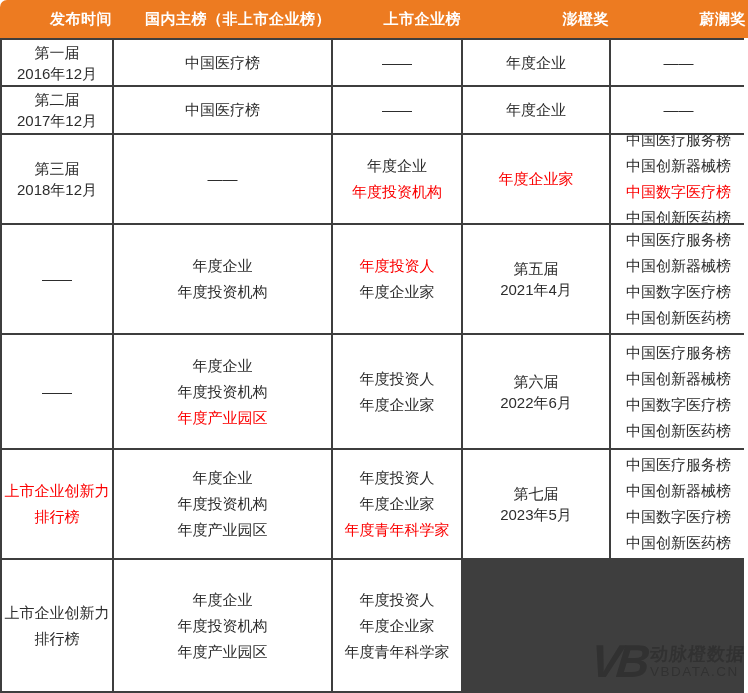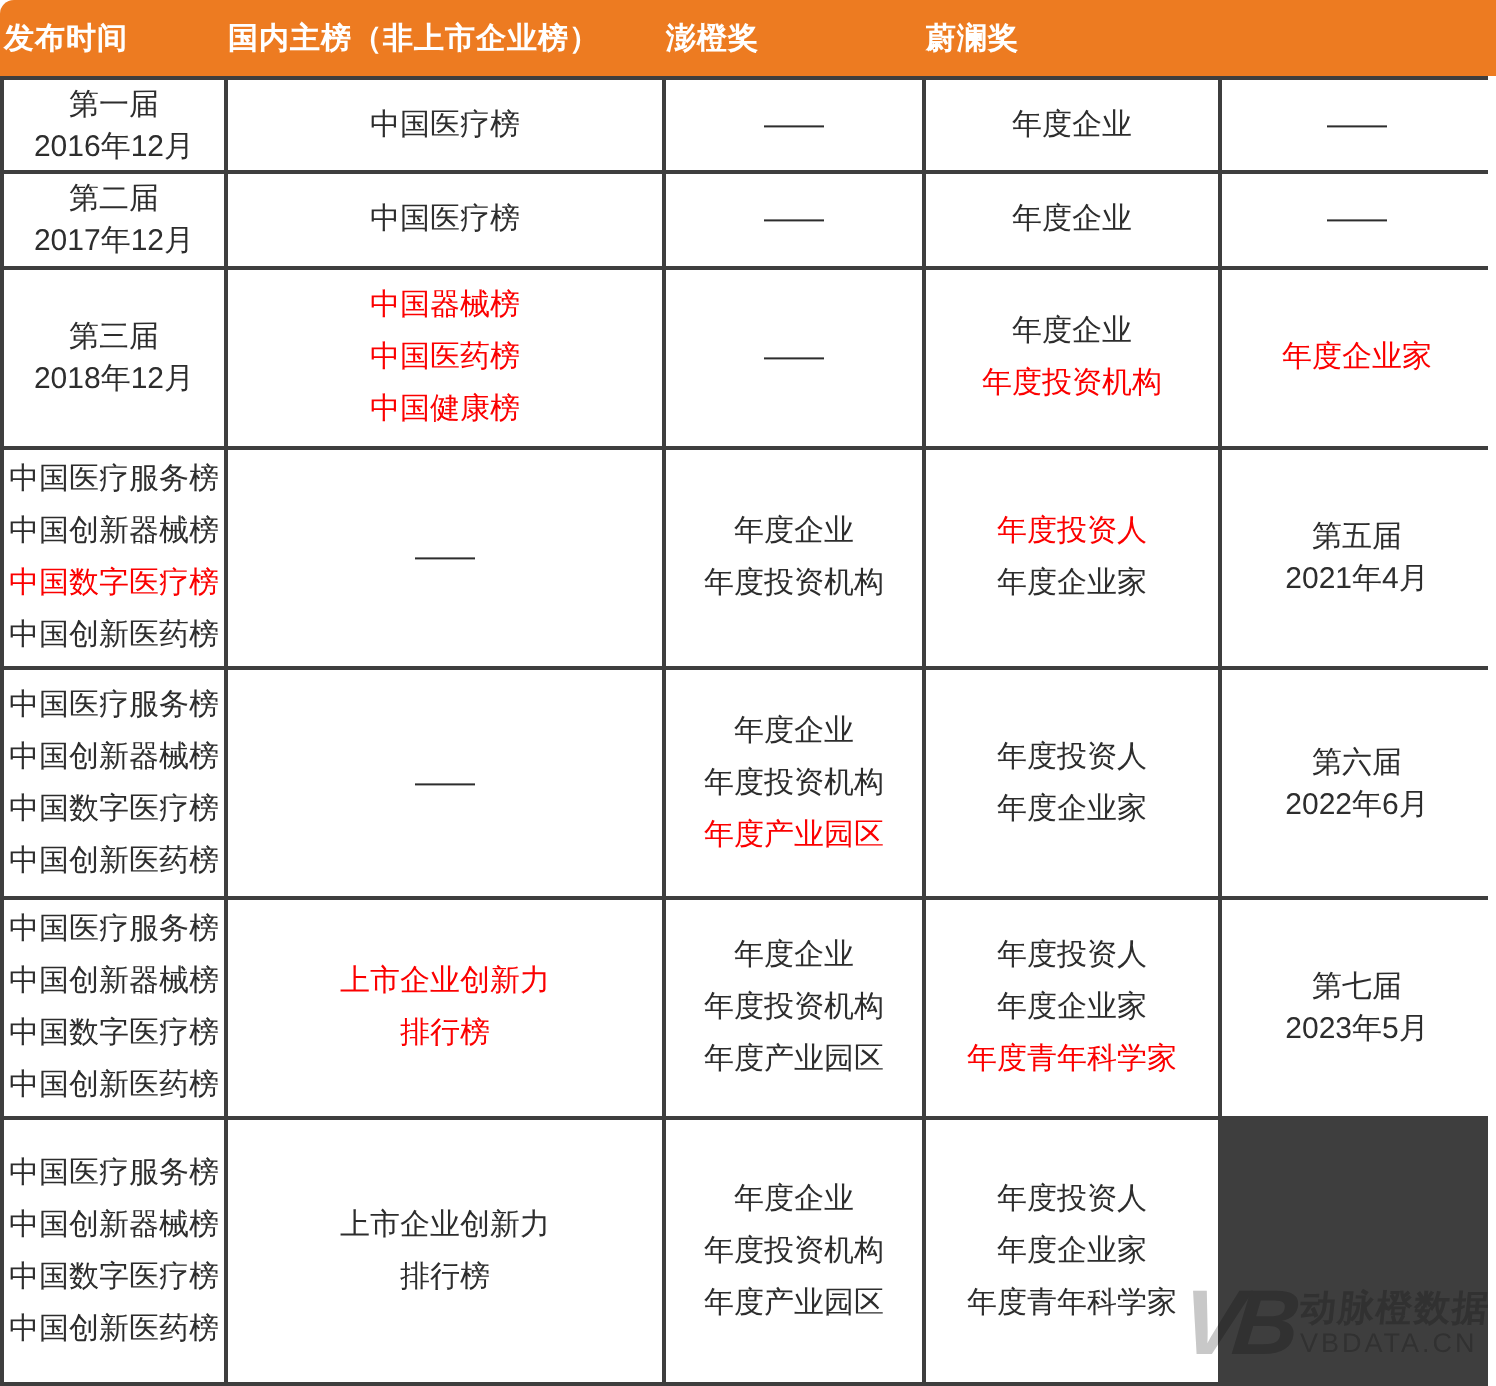--- a/index.html
+++ b/index.html
@@ -17,7 +17,7 @@
     border-top-left-radius:7px;
   }
   .hcell{
-    color:#fff;font-weight:bold;font-size:15px;text-align:left;
+    color:#fff;font-weight:bold;font-size:15px;text-align:right;
     letter-spacing:0.5px;white-space:nowrap;
   }
   .grid{

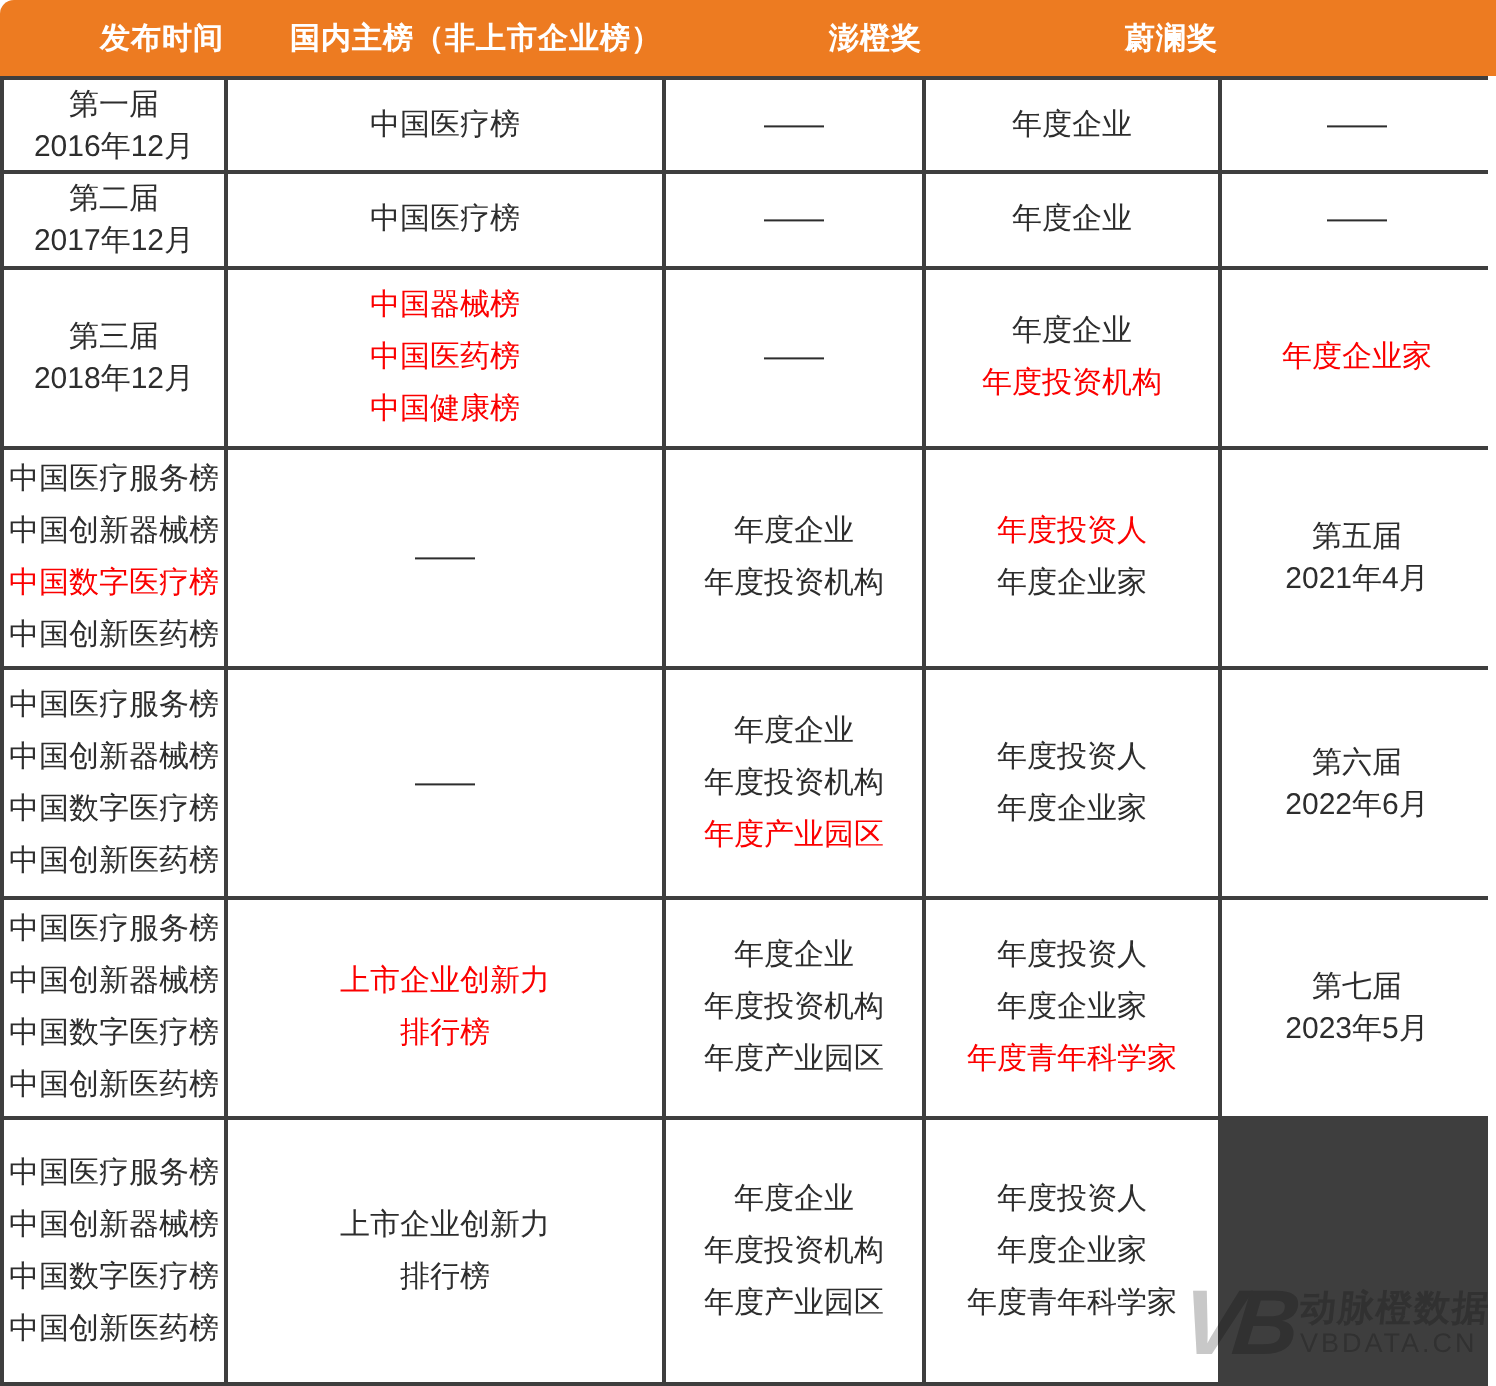--- a/index.html
+++ b/index.html
@@ -53,6 +53,7 @@
   <div class="header-bar">
     <div class="hcell">发布时间</div>
     <div class="hcell">国内主榜（非上市企业榜）</div>
+    <div class="hcell">上市企业榜</div>
     <div class="hcell">澎橙奖</div>
     <div class="hcell">蔚澜奖</div>
   </div>

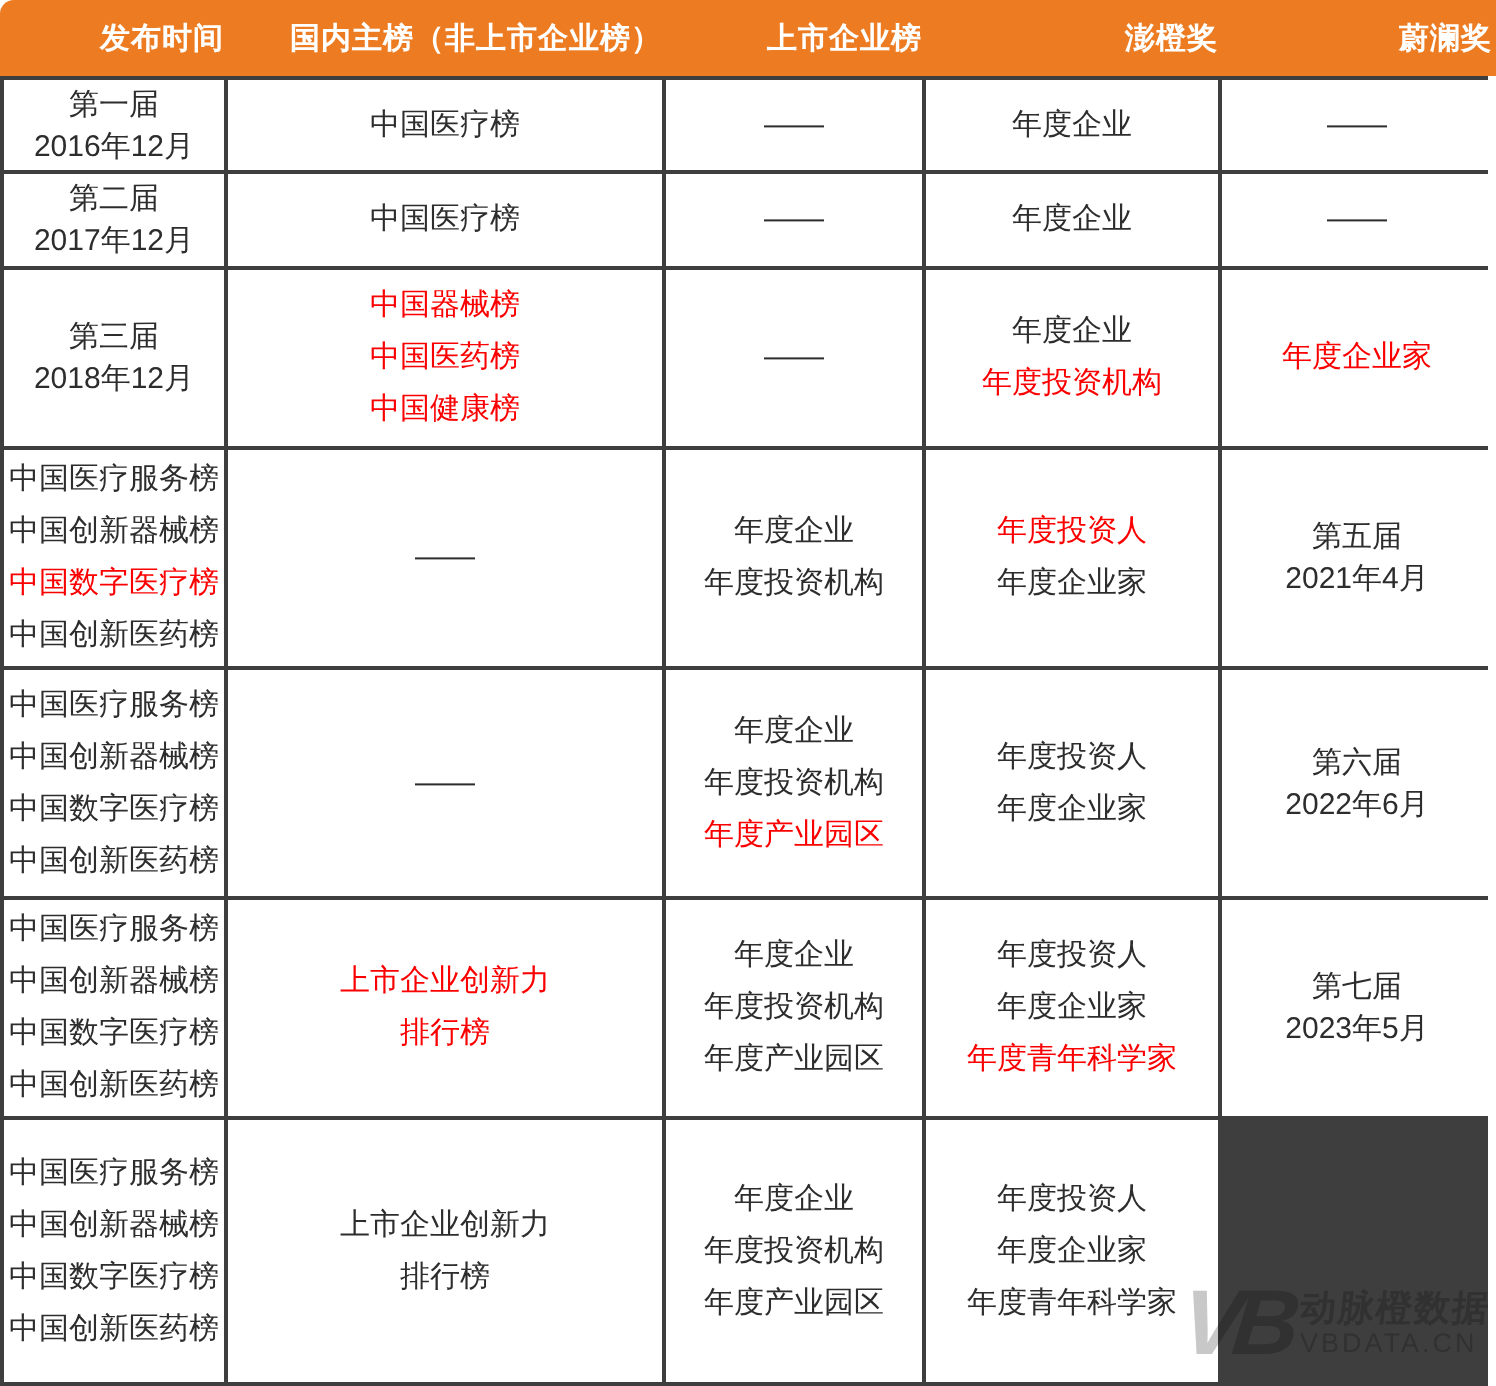--- a/index.html
+++ b/index.html
@@ -95,11 +95,6 @@
         <div class="line">第三届</div>
         <div class="line">2018年12月</div>
       </div>
-      <div class="cell cell--domestic">
-        <div class="line red">中国器械榜</div>
-        <div class="line red">中国医药榜</div>
-        <div class="line red">中国健康榜</div>
-      </div>
       <div class="cell cell--listed">
         <div class="line">——</div>
       </div>

